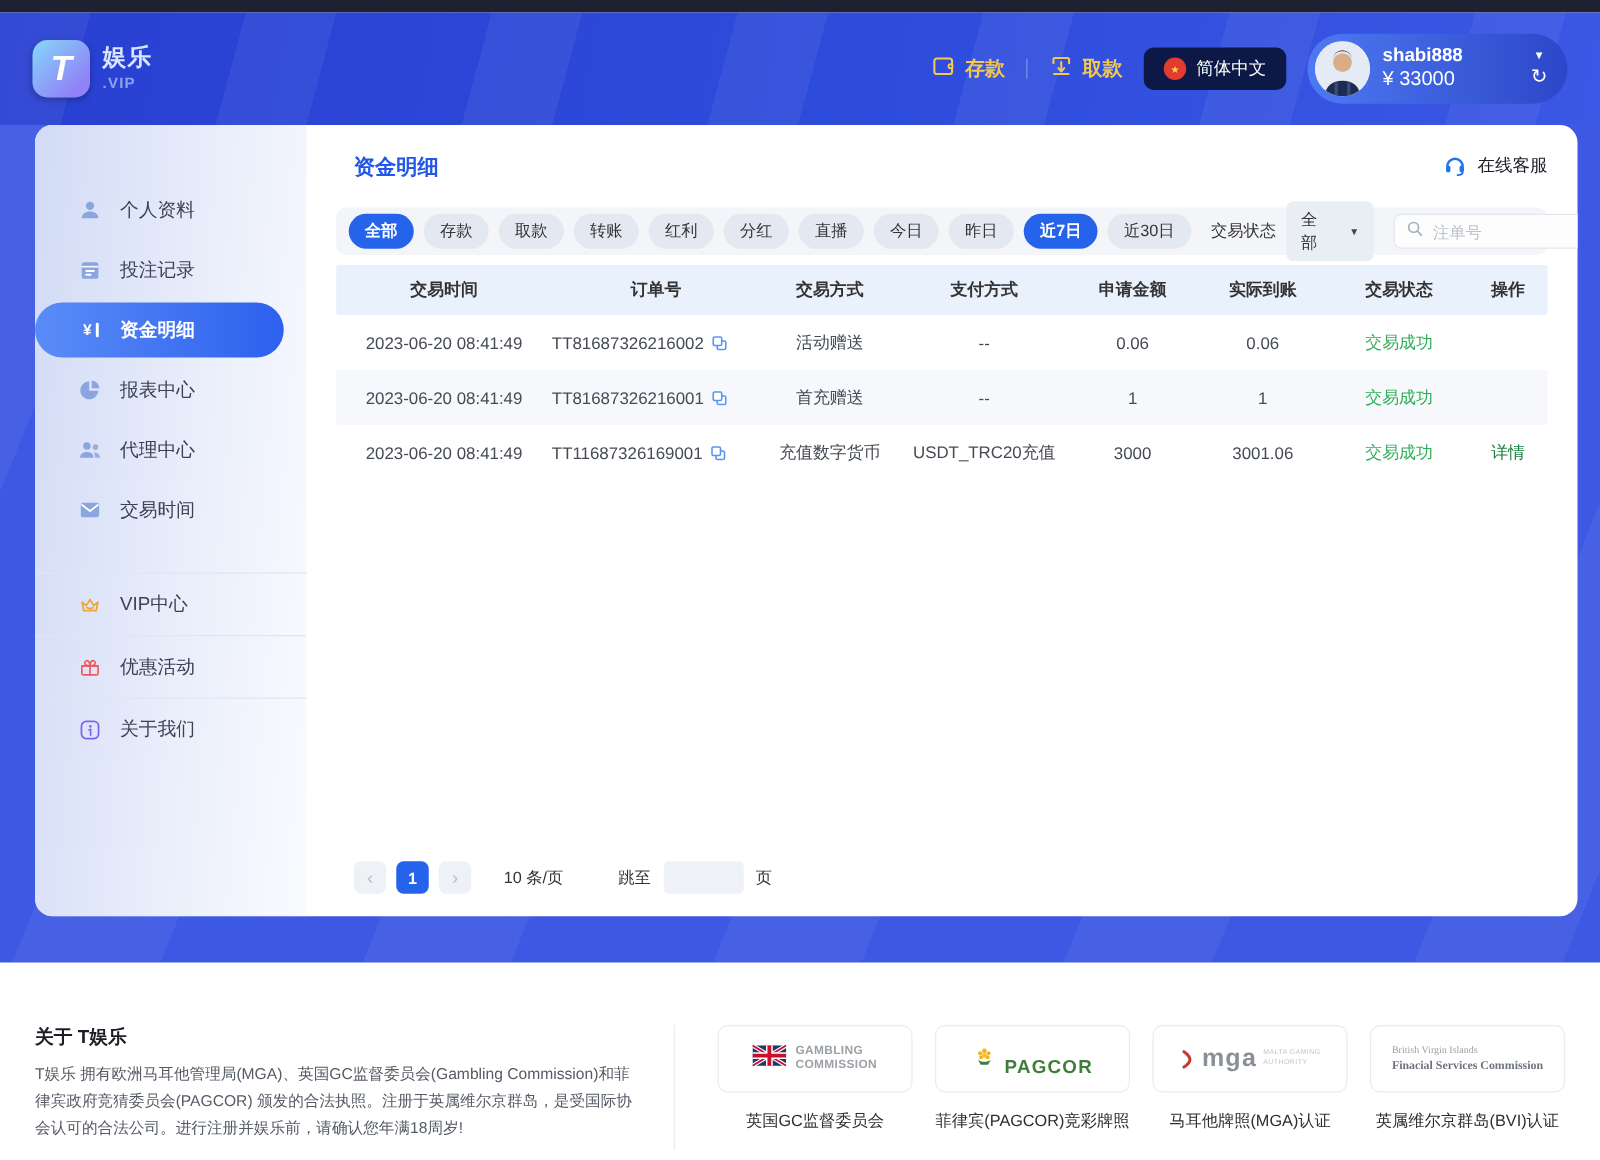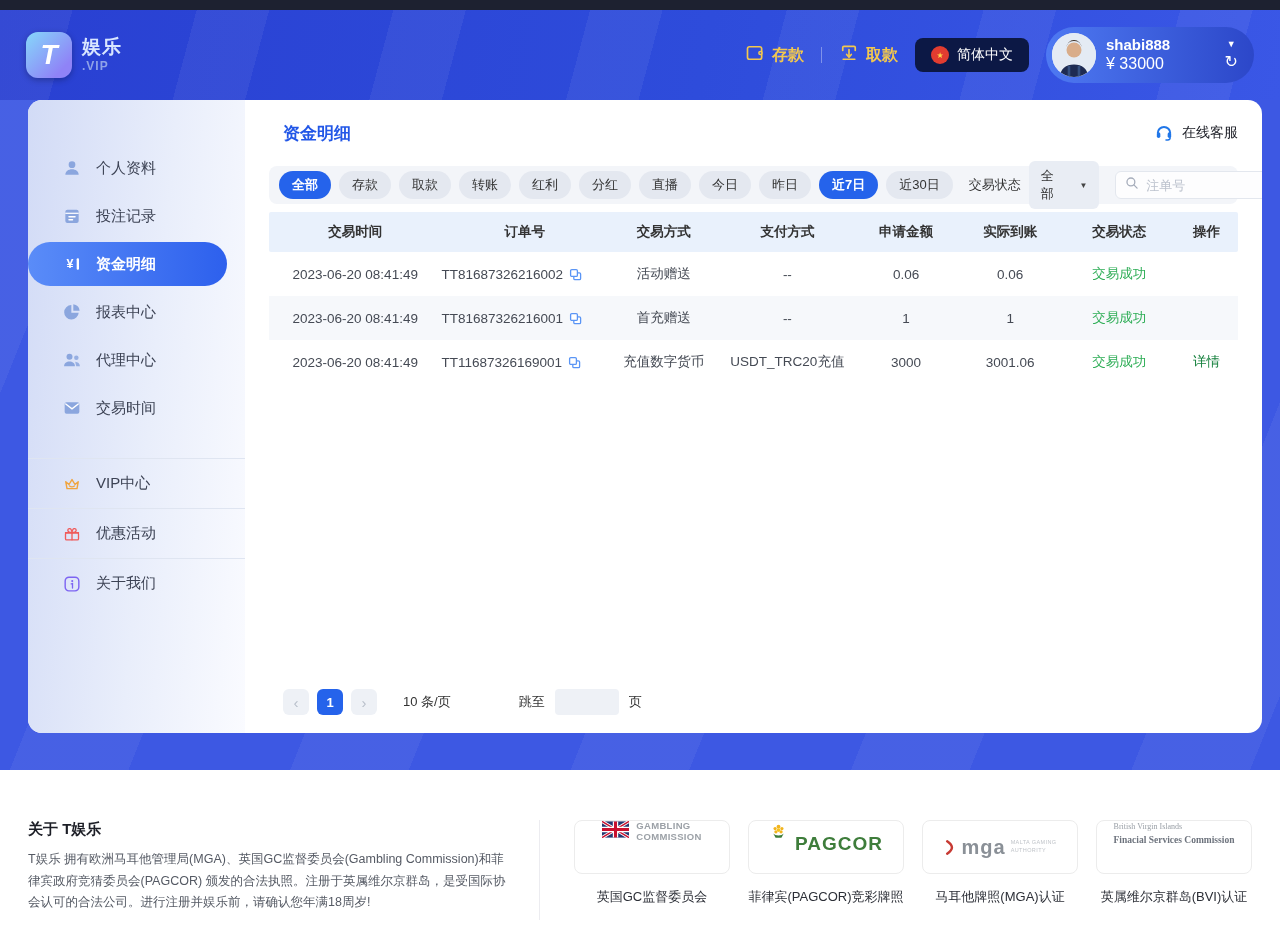--- a/index.html
+++ b/index.html
@@ -100,7 +100,7 @@
   .pg-btn.current { background:#2563eb; color:#fff; font-weight:bold; font-size:13px; }
   .pg-btn + .pg-btn { margin-left:8px; }
   .per-page { font-size:13px; color:#333; margin-left:26px; }
-  .jump { display:flex; align-items:center; gap:10px; margin-left:68px; font-size:13px; color:#333; }
+  .jump { display:flex; align-items:center; gap:10px; margin-left:44px; font-size:13px; color:#333; }
   .jump input { width:64px; height:26px; border:none; background:#eef1f6; border-radius:4px; outline:none;
             padding:0 8px; font-size:13px; font-family:inherit; }
 

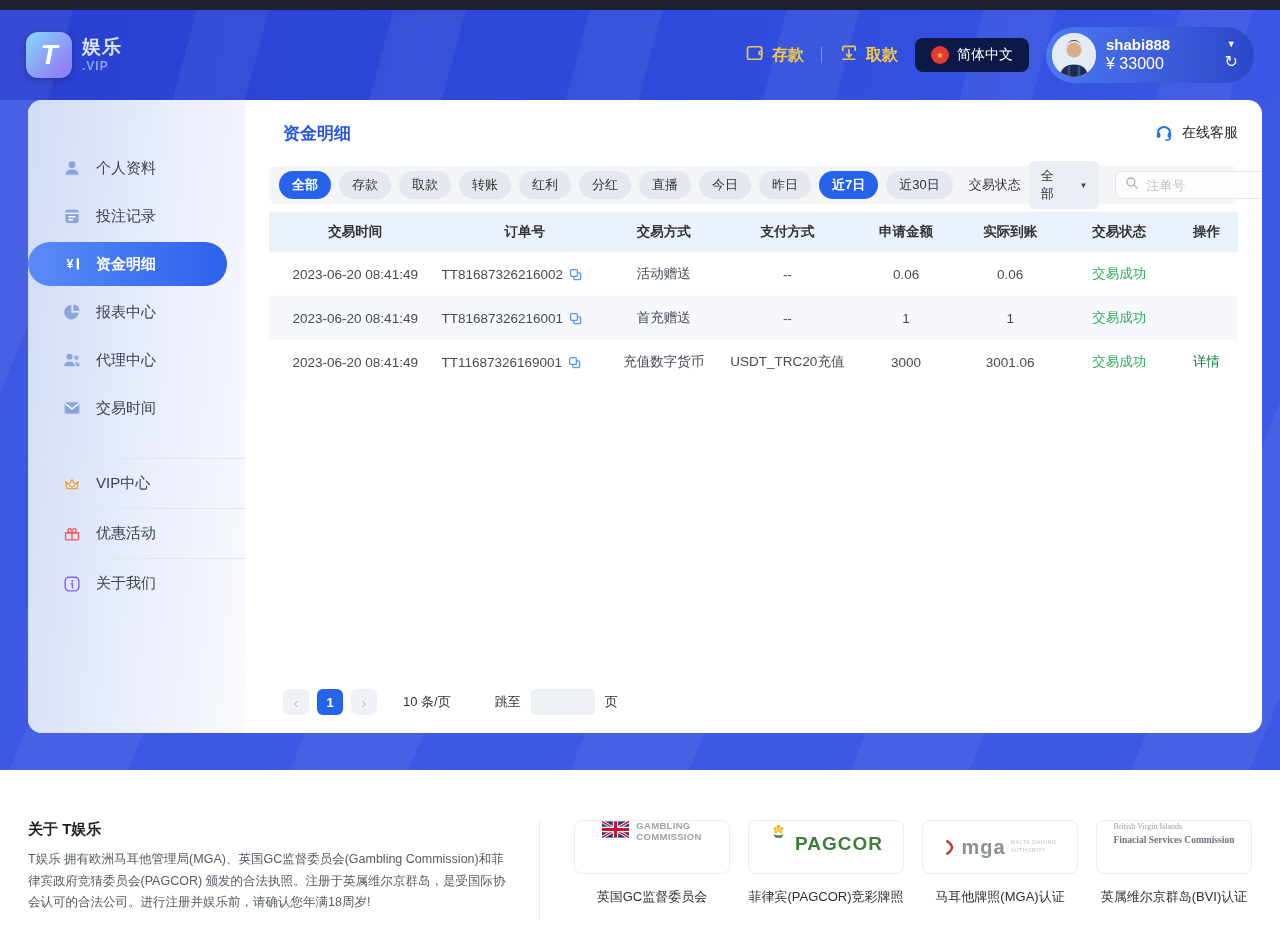--- a/index.html
+++ b/index.html
@@ -112,7 +112,7 @@
   .badges { display:flex; gap:18px; margin-left:30px; padding-left:34px; border-left:1px solid #ececf0; height:100px; }
   .badge { width:156px; display:flex; flex-direction:column; align-items:center; }
   .badge-box { width:156px; height:54px; border:1px solid #ececec; border-radius:8px; background:#fff;
-            display:flex; justify-content:center; gap:7px; }
+            display:flex; align-items:center; justify-content:center; gap:7px; }
   .badge-caption { margin-top:14px; font-size:13px; color:#2b2e36; white-space:nowrap; }
   .gc-text { display:flex; flex-direction:column; font-size:9.5px; font-weight:bold; color:#9ca1a7; line-height:1.15; letter-spacing:.3px; }
   .pagcor-text { font-size:19px; font-weight:bold; color:#3e7d3b; letter-spacing:1px;margin-top:12px; }

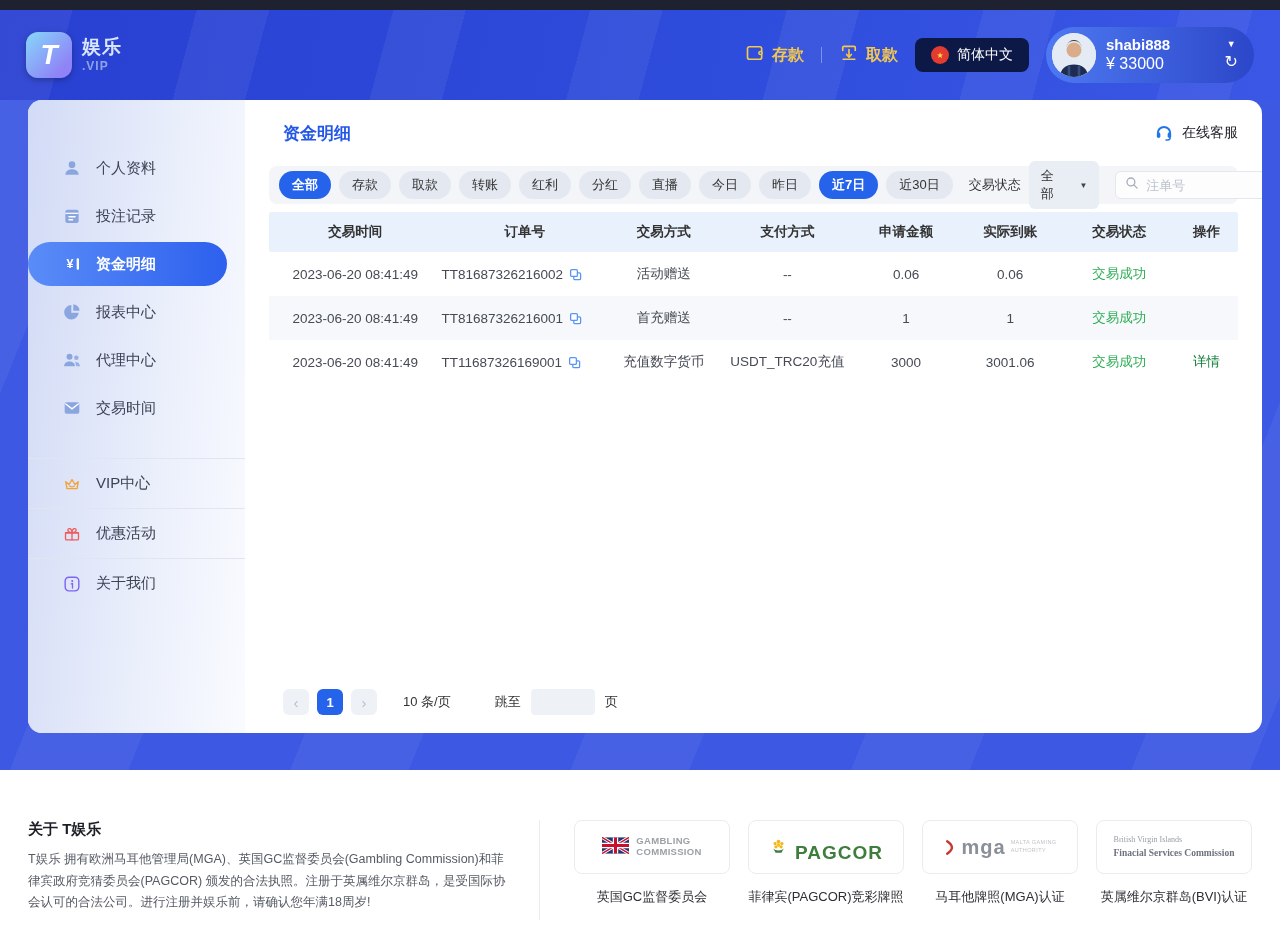--- a/index.html
+++ b/index.html
@@ -115,7 +115,7 @@
             display:flex; align-items:center; justify-content:center; gap:7px; }
   .badge-caption { margin-top:14px; font-size:13px; color:#2b2e36; white-space:nowrap; }
   .gc-text { display:flex; flex-direction:column; font-size:9.5px; font-weight:bold; color:#9ca1a7; line-height:1.15; letter-spacing:.3px; }
-  .pagcor-text { font-size:19px; font-weight:bold; color:#3e7d3b; letter-spacing:1px;margin-top:12px; }
+  .pagcor-text { font-size:15px; font-weight:bold; color:#3e7d3b; letter-spacing:1px;margin-top:12px; }
   .mga-wrap { display:flex; align-items:center; gap:5px; }
   .mga-text { font-size:20px; font-weight:bold; color:#8a9097; letter-spacing:1px; line-height:1; }
   .mga-sub { display:flex; flex-direction:column; font-size:5.5px; color:#c0c4c9; letter-spacing:.4px; line-height:1.4; text-transform:uppercase; }

